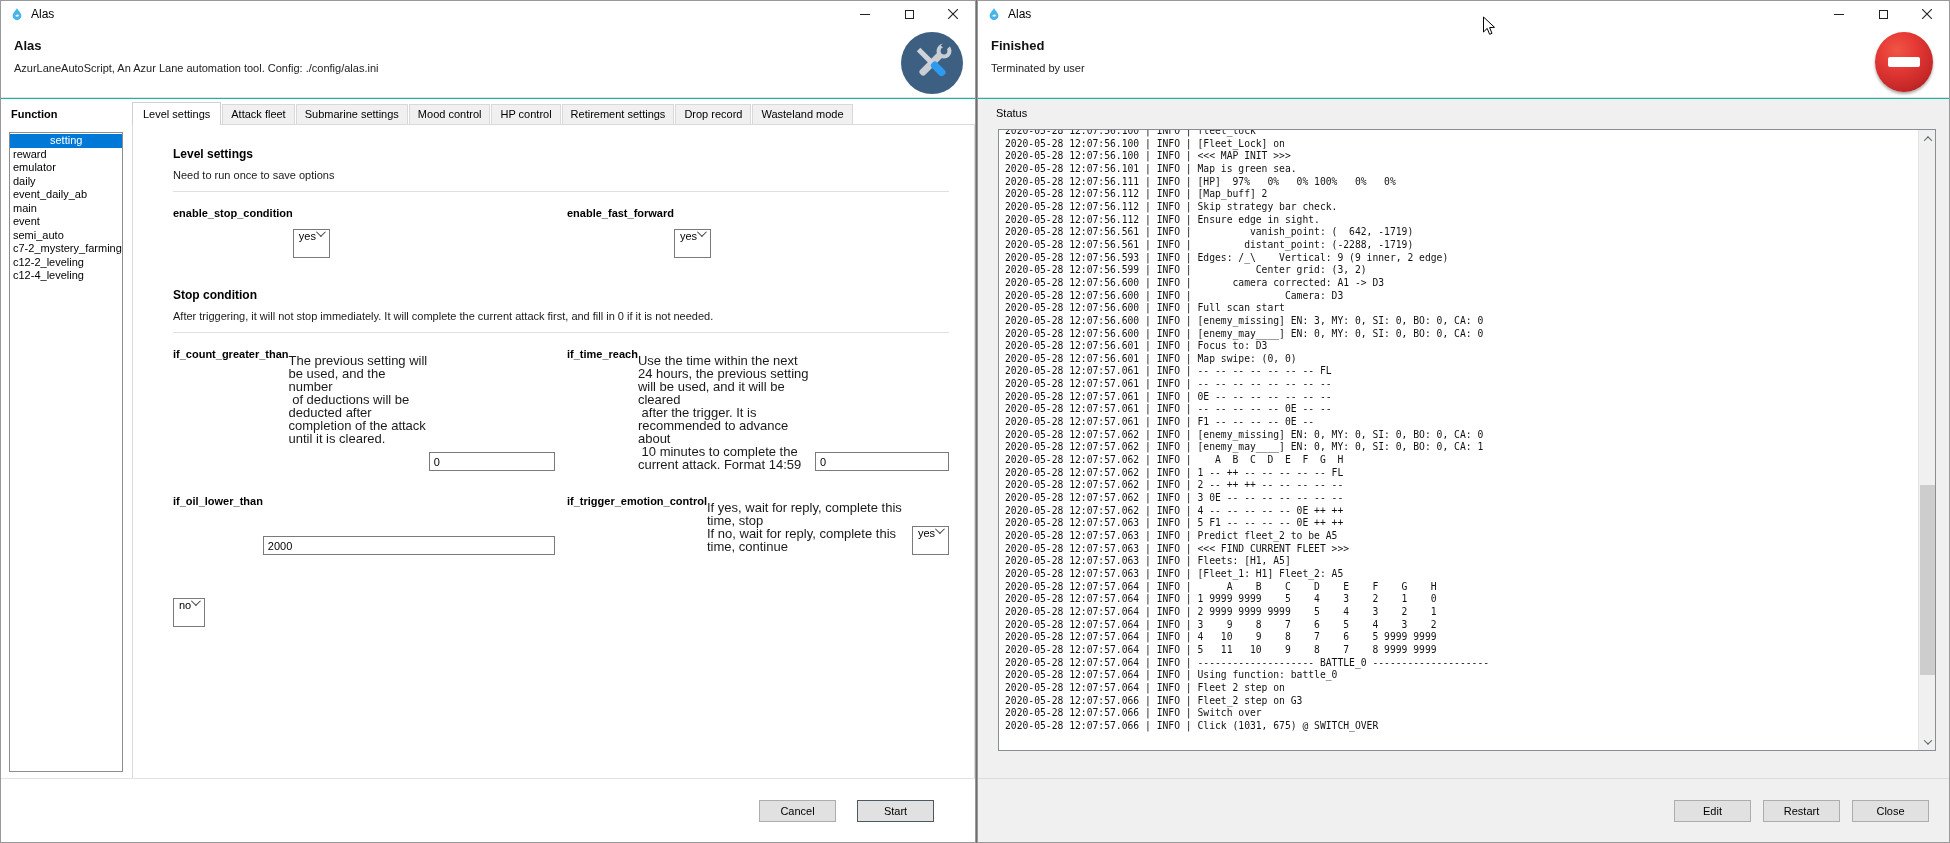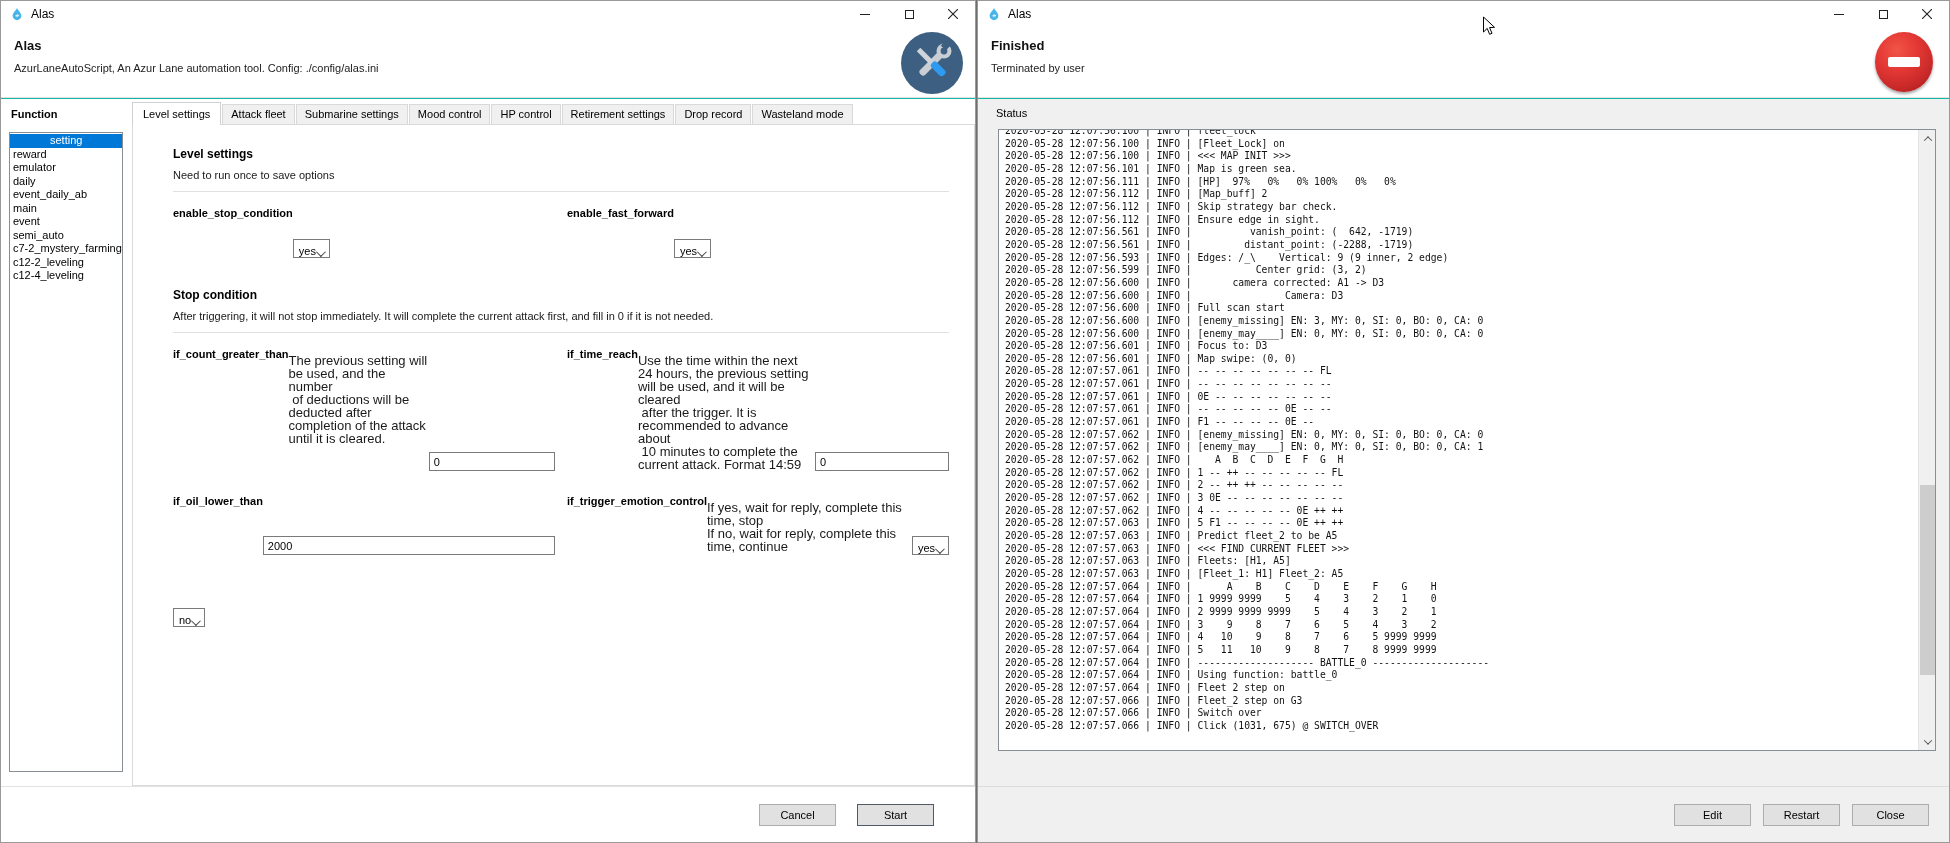--- a/index.html
+++ b/index.html
@@ -56,8 +56,8 @@
   .field { flex:1 1 0; display:flex; flex-direction:row; }
   .f-label { font-size:11px; font-weight:bold; color:#000; }
   .f-desc  { font-size:13px; color:#1a1a1a; margin-top:6px; line-height:13px; white-space:pre-wrap; }
-  .combo { margin-top:auto; height:19px; border:1px solid #7a7a7a; background:#fff;
-           display:flex; align-items:flex-end; padding:0 6px 0 5px; position:relative; }
+  .combo { margin-top:auto; height:29px; border:1px solid #7a7a7a; background:#fff;
+           display:flex; align-items:flex-start; padding:0 6px 0 5px; position:relative; }
   .combo-val { font-size:11px; color:#000; flex:1; }
   .chev { width:7px; height:7px; border-right:1px solid #444; border-bottom:1px solid #444;
           transform:rotate(45deg) translateY(-2px); }

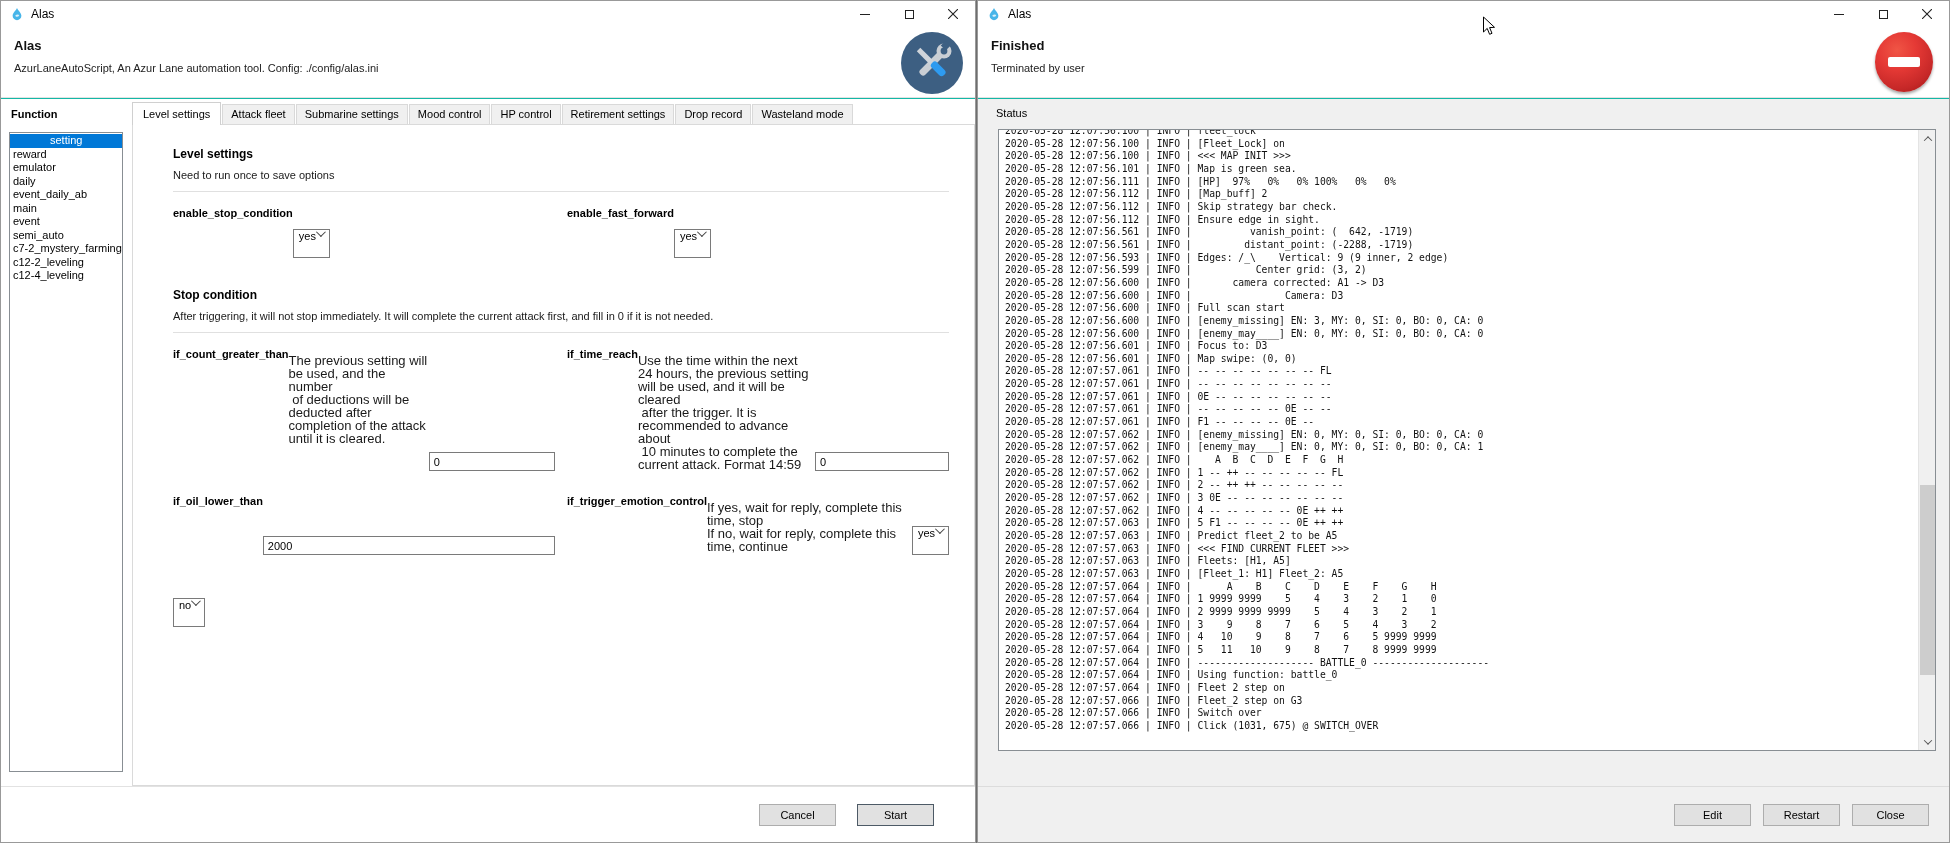--- a/index.html
+++ b/index.html
@@ -65,7 +65,7 @@
                 font-size:11px; font-family:"Liberation Sans",sans-serif; color:#000; padding:0 4px; width:100%; }
 
   
-  .footer { position:absolute; left:0; right:0; bottom:0; height:56px; background:#fff;
+  .footer { position:absolute; left:0; right:0; bottom:0; height:64px; background:#fff;
             border-top:1px solid #e2e2e2; display:flex; align-items:center; justify-content:flex-end; }
   #win-right .footer { background:#f0f0f0; border-top:1px solid #dcdcdc; }
   .btn { width:77px; height:22px; background:#e1e1e1; border:1px solid #adadad; font-size:11px;

